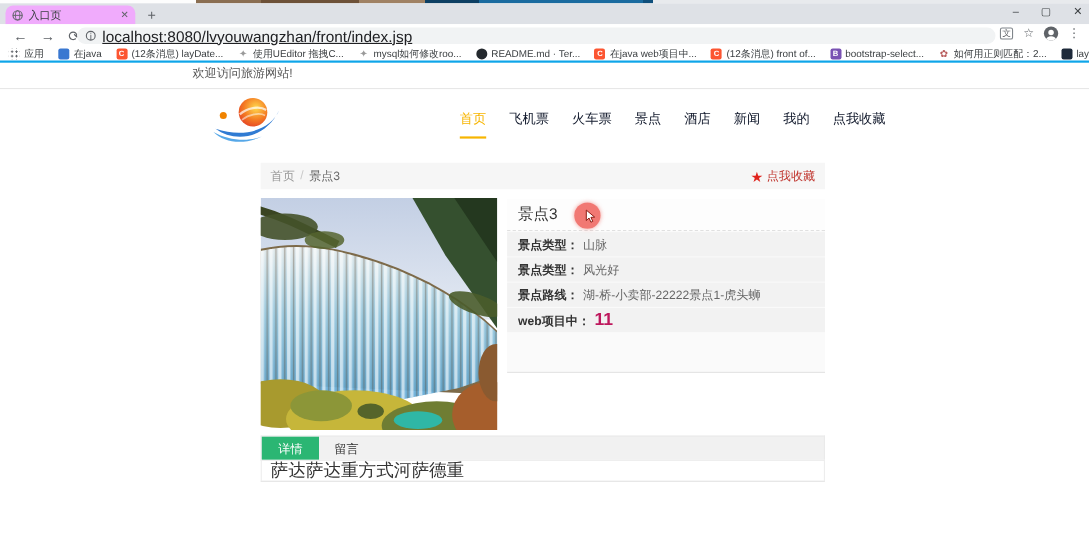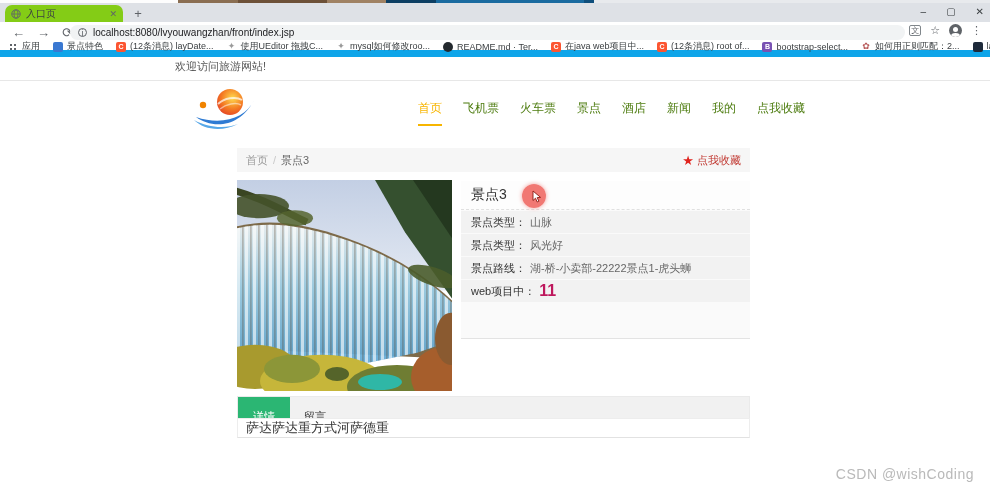--- a/index.html
+++ b/index.html
@@ -13,7 +13,7 @@
 
   
   #tabstrip { position:absolute; left:0; top:3px; width:990px; height:19px; background:#dee1e6; }
-  #tab-active { position:absolute; left:5px; top:2px; width:118px; height:17px; background:#84cc16;
+  #tab-active { position:absolute; left:5px; top:2px; width:118px; height:17px; background:#f0abfc;
     border-radius:7px 7px 0 0; display:flex; align-items:center; padding:0 6px; gap:5px; }
   .tab-title { font-size:10px; color:#3c4043; white-space:nowrap; overflow:hidden; flex:1; }
   .tab-close { font-size:9px; color:#5f6368; cursor:pointer; }

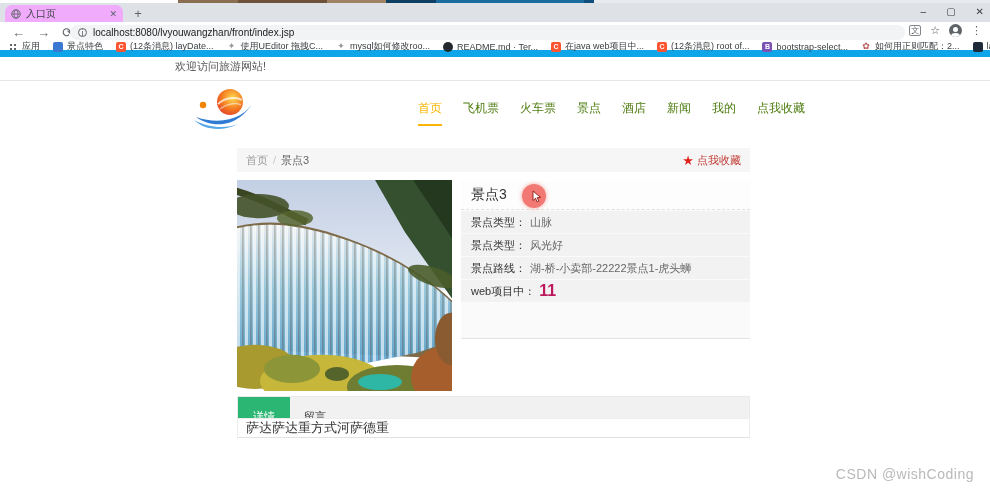--- a/index.html
+++ b/index.html
@@ -26,7 +26,7 @@
   .nav-ico { font-size:13px; color:#5f6368; margin-left:12px; }
   #omnibox { position:absolute; left:70px; top:3px; width:835px; height:15px; background:#f1f3f4; border-radius:8px; display:flex; align-items:center; padding:0 8px; gap:6px; }
   #omnibox .info-ico { font-size:9px; color:#5f6368; border:1px solid #5f6368; border-radius:50%; width:9px; height:9px; line-height:8px; text-align:center; font-style:normal; }
-  #omnibox .url { font-size:10px; color:#202124; white-space:nowrap; }
+  #omnibox .url { font-size:14px; color:#202124; white-space:nowrap;text-decoration:underline; }
   #toolbar-right { position:absolute; right:8px; top:2px; display:flex; align-items:center; gap:9px; }
   .tb-ico { font-size:11px; color:#5f6368; }
   .translate-box { font-size:8px; color:#5f6368; border:1px solid #80868b; border-radius:2px; padding:0 1px; line-height:9px; }

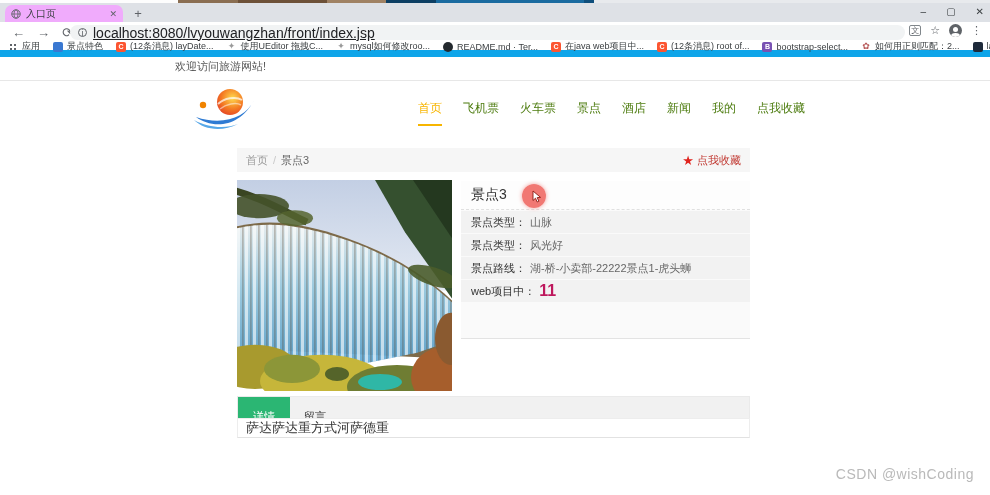--- a/index.html
+++ b/index.html
@@ -35,7 +35,7 @@
   .avatar-circle::after { content:""; position:absolute; left:2px; top:8.5px; width:9px; height:6px; border-radius:50% 50% 0 0; background:#fff; }
 
   
-  #bookmarks { position:absolute; left:0; top:43px; width:990px; height:14px; background:#fff; display:flex; align-items:center; padding-left:8px; border-bottom:7px solid #0ea5e9; }
+  #bookmarks { position:absolute; left:0; top:43px; width:990px; height:14px; background:#fff; display:flex; align-items:center; padding-left:8px; border-bottom:2px solid #0ea5e9; }
   .bm { display:flex; align-items:center; gap:4px; margin-right:13px; cursor:pointer; flex:0 0 auto; }
   .bm-lb { font-size:9px; color:#3c4043; white-space:nowrap; }
   .bm-ic { width:10px; height:10px; border-radius:2px; font-size:7px; font-weight:bold; color:#fff; display:flex; align-items:center; justify-content:center; line-height:1; }

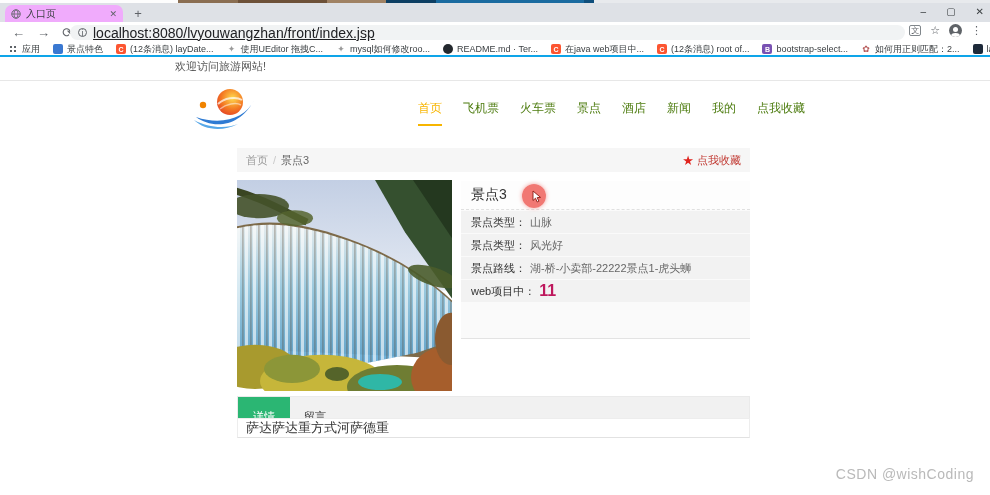--- a/index.html
+++ b/index.html
@@ -140,7 +140,7 @@
       </div>
       <div class="bm">
         <span class="bm-ic baidu"></span>
-        <span class="bm-lb">景点特色</span>
+        <span class="bm-lb">在java</span>
       </div>
       <div class="bm">
         <span class="bm-ic csdn">C</span>

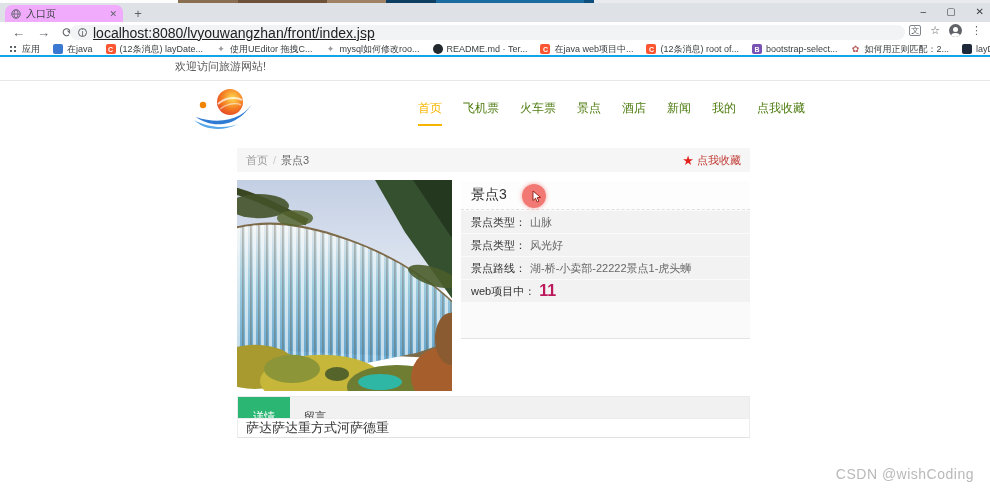--- a/index.html
+++ b/index.html
@@ -164,7 +164,7 @@
       </div>
       <div class="bm">
         <span class="bm-ic csdn">C</span>
-        <span class="bm-lb">(12条消息) root of...</span>
+        <span class="bm-lb">(12条消息) front of...</span>
       </div>
       <div class="bm">
         <span class="bm-ic bootstrap">B</span>

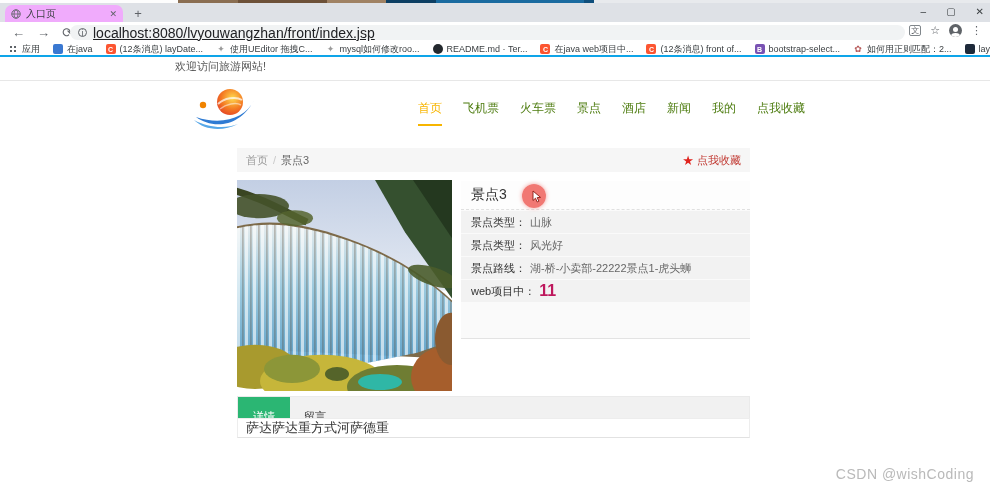--- a/index.html
+++ b/index.html
@@ -53,7 +53,7 @@
   #head-divider { position:absolute; left:0; top:80px; width:990px; height:1px; background:#e7e7e7; }
   #logo { position:absolute; left:192px; top:84px; width:66px; height:48px; }
   #main-nav { position:absolute; left:470px; top:100px; width:335px; display:flex; align-items:flex-start; justify-content:flex-end; gap:21px; }
-  .nav-item { font-size:12px; color:#4d7c0f; padding-bottom:7px; cursor:pointer; white-space:nowrap; }
+  .nav-item { font-size:12px; color:#0f172a; padding-bottom:7px; cursor:pointer; white-space:nowrap; }
   .nav-item.active { color:#f7b500; border-bottom:2px solid #f7b500; }
 
   

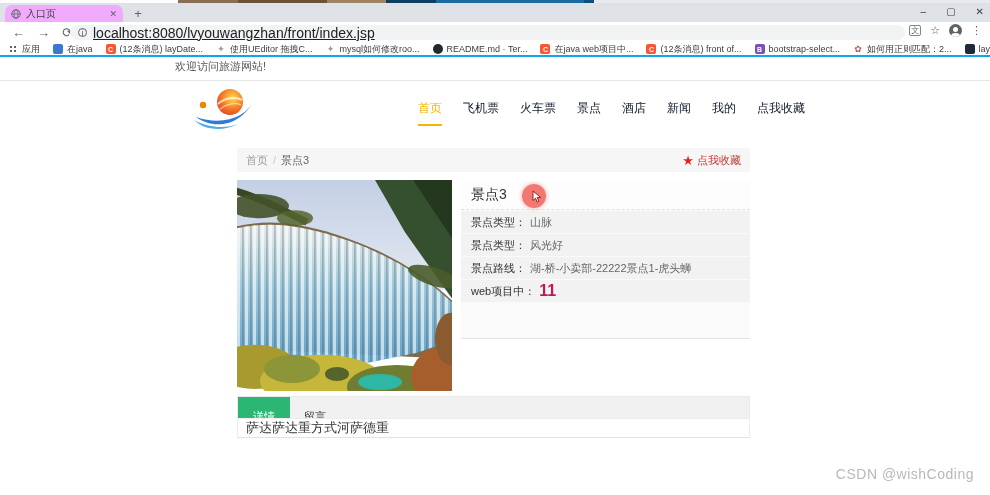--- a/index.html
+++ b/index.html
@@ -73,7 +73,7 @@
   #detail-title-row { height:29px; display:flex; align-items:center; padding:0 10px; border-bottom:1px dashed #e0e0e0; background:#fdfdfd; }
   #detail-title { font-size:14px; color:#333; }
   .d-row { height:22px; margin-top:1px; background:#f2f2f2; display:flex; align-items:center; padding:0 10px; font-size:11px; }
-  .d-label { color:#333; font-weight:400; margin-right:4px; white-space:nowrap; }
+  .d-label { color:#333; font-weight:700; margin-right:4px; white-space:nowrap; }
   .d-value { color:#666; white-space:nowrap;text-align:right; }
   .d-value.price { color:#be185d; font-weight:700; font-size:16px; }
 

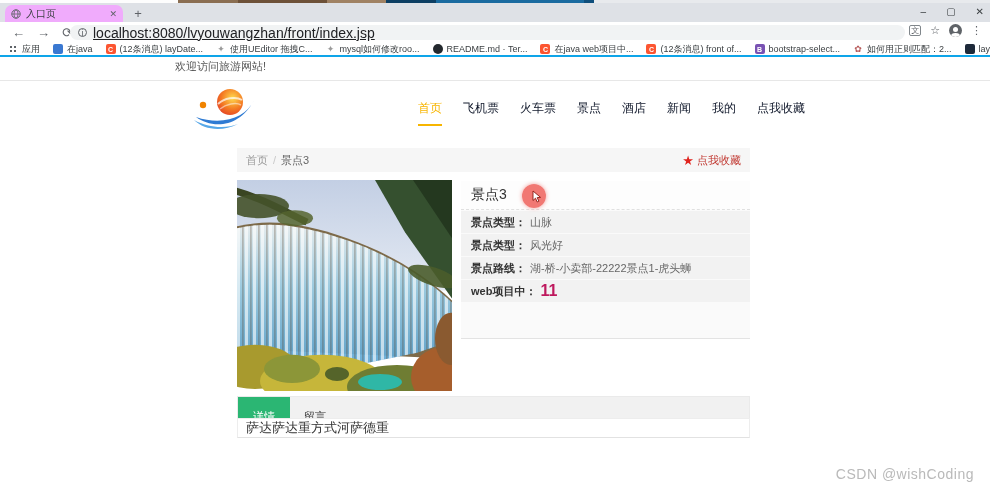--- a/index.html
+++ b/index.html
@@ -83,7 +83,7 @@
   #click-spot svg { position:absolute; left:9px; top:6px; }
 
   
-  #detail-tabs { position:absolute; left:237px; top:396px; width:513px; height:40px; background:#f1f1f1; border:1px solid #eaeaea; border-bottom:none; display:flex; align-items:stretch; }
+  #detail-tabs { position:absolute; left:237px; top:396px; width:513px; height:23px; background:#f1f1f1; border:1px solid #eaeaea; border-bottom:none; display:flex; align-items:stretch; }
   .dtab { font-size:11px; display:flex; align-items:center; justify-content:center; width:52px; cursor:pointer; }
   .dtab.active { background:#2bb673; color:#fff; }
   .dtab.idle { color:#333; width:50px; }

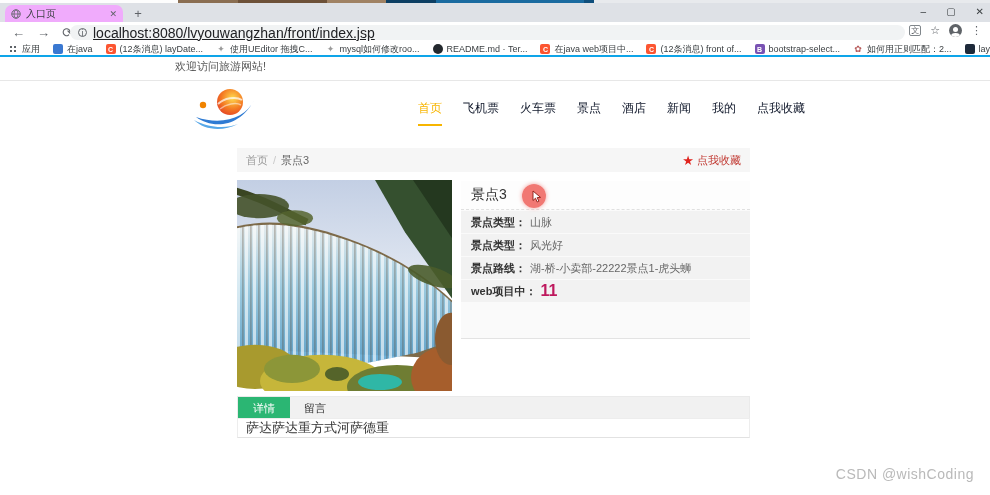--- a/index.html
+++ b/index.html
@@ -88,7 +88,7 @@
   .dtab.active { background:#2bb673; color:#fff; }
   .dtab.idle { color:#333; width:50px; }
   #tab-body { position:absolute; left:237px; top:418px; width:513px; height:20px; background:#fff; border:1px solid #ededed; border-bottom:1px solid #e2e2e2; display:flex; align-items:center; padding:0 8px; }
-  #tab-content-text { font-size:13px; color:#333; }
+  #tab-content-text { font-size:16px; color:#333; }
 
   #watermark { position:absolute; right:16px; top:466px; font-size:14px; color:#b9b9b9; letter-spacing:0.5px; }
 </style>

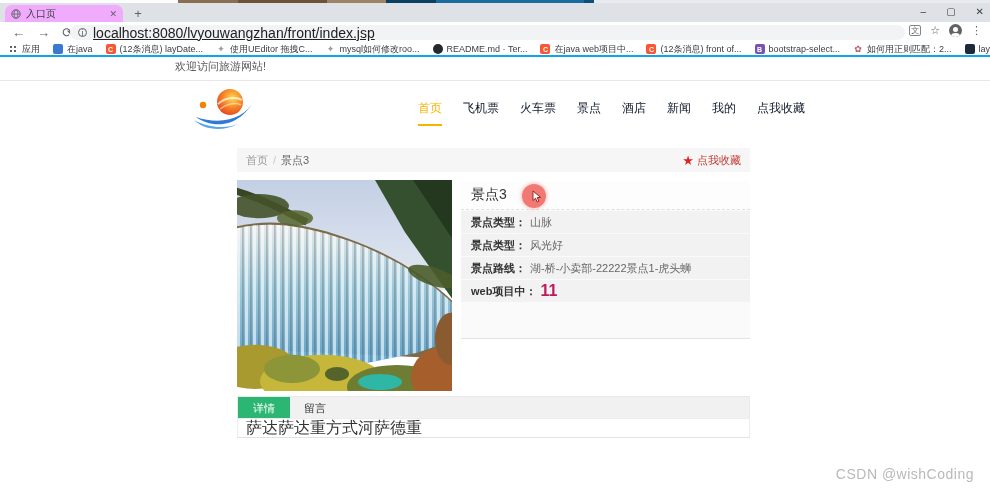--- a/index.html
+++ b/index.html
@@ -296,7 +296,6 @@
     <span id="tab-content-text">萨达萨达重方式河萨德重</span>
   </div>
 
-  <div id="watermark">CSDN @wishCoding</div>
 
 </div>
 

